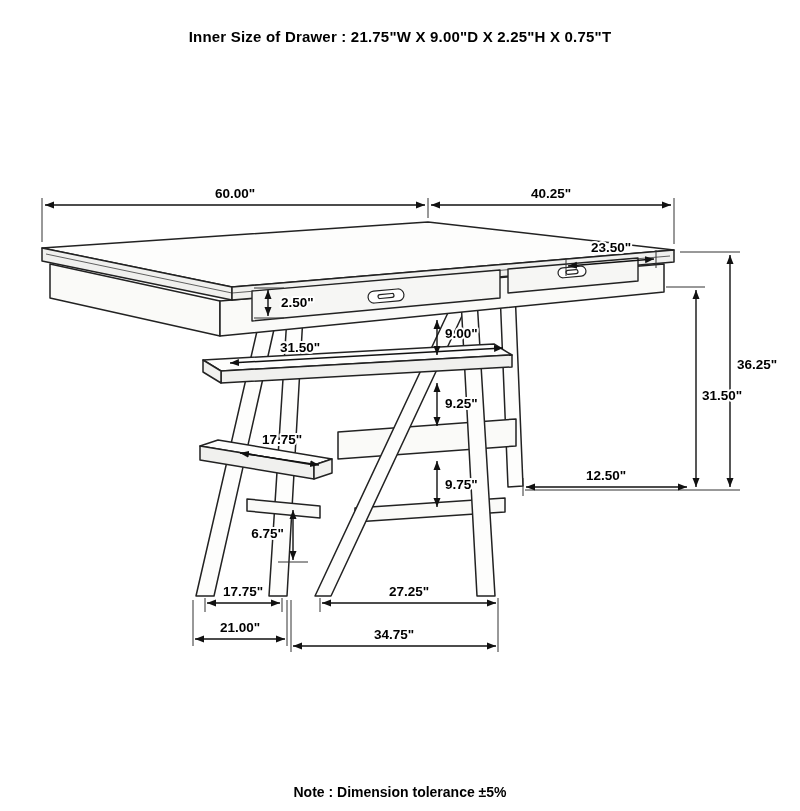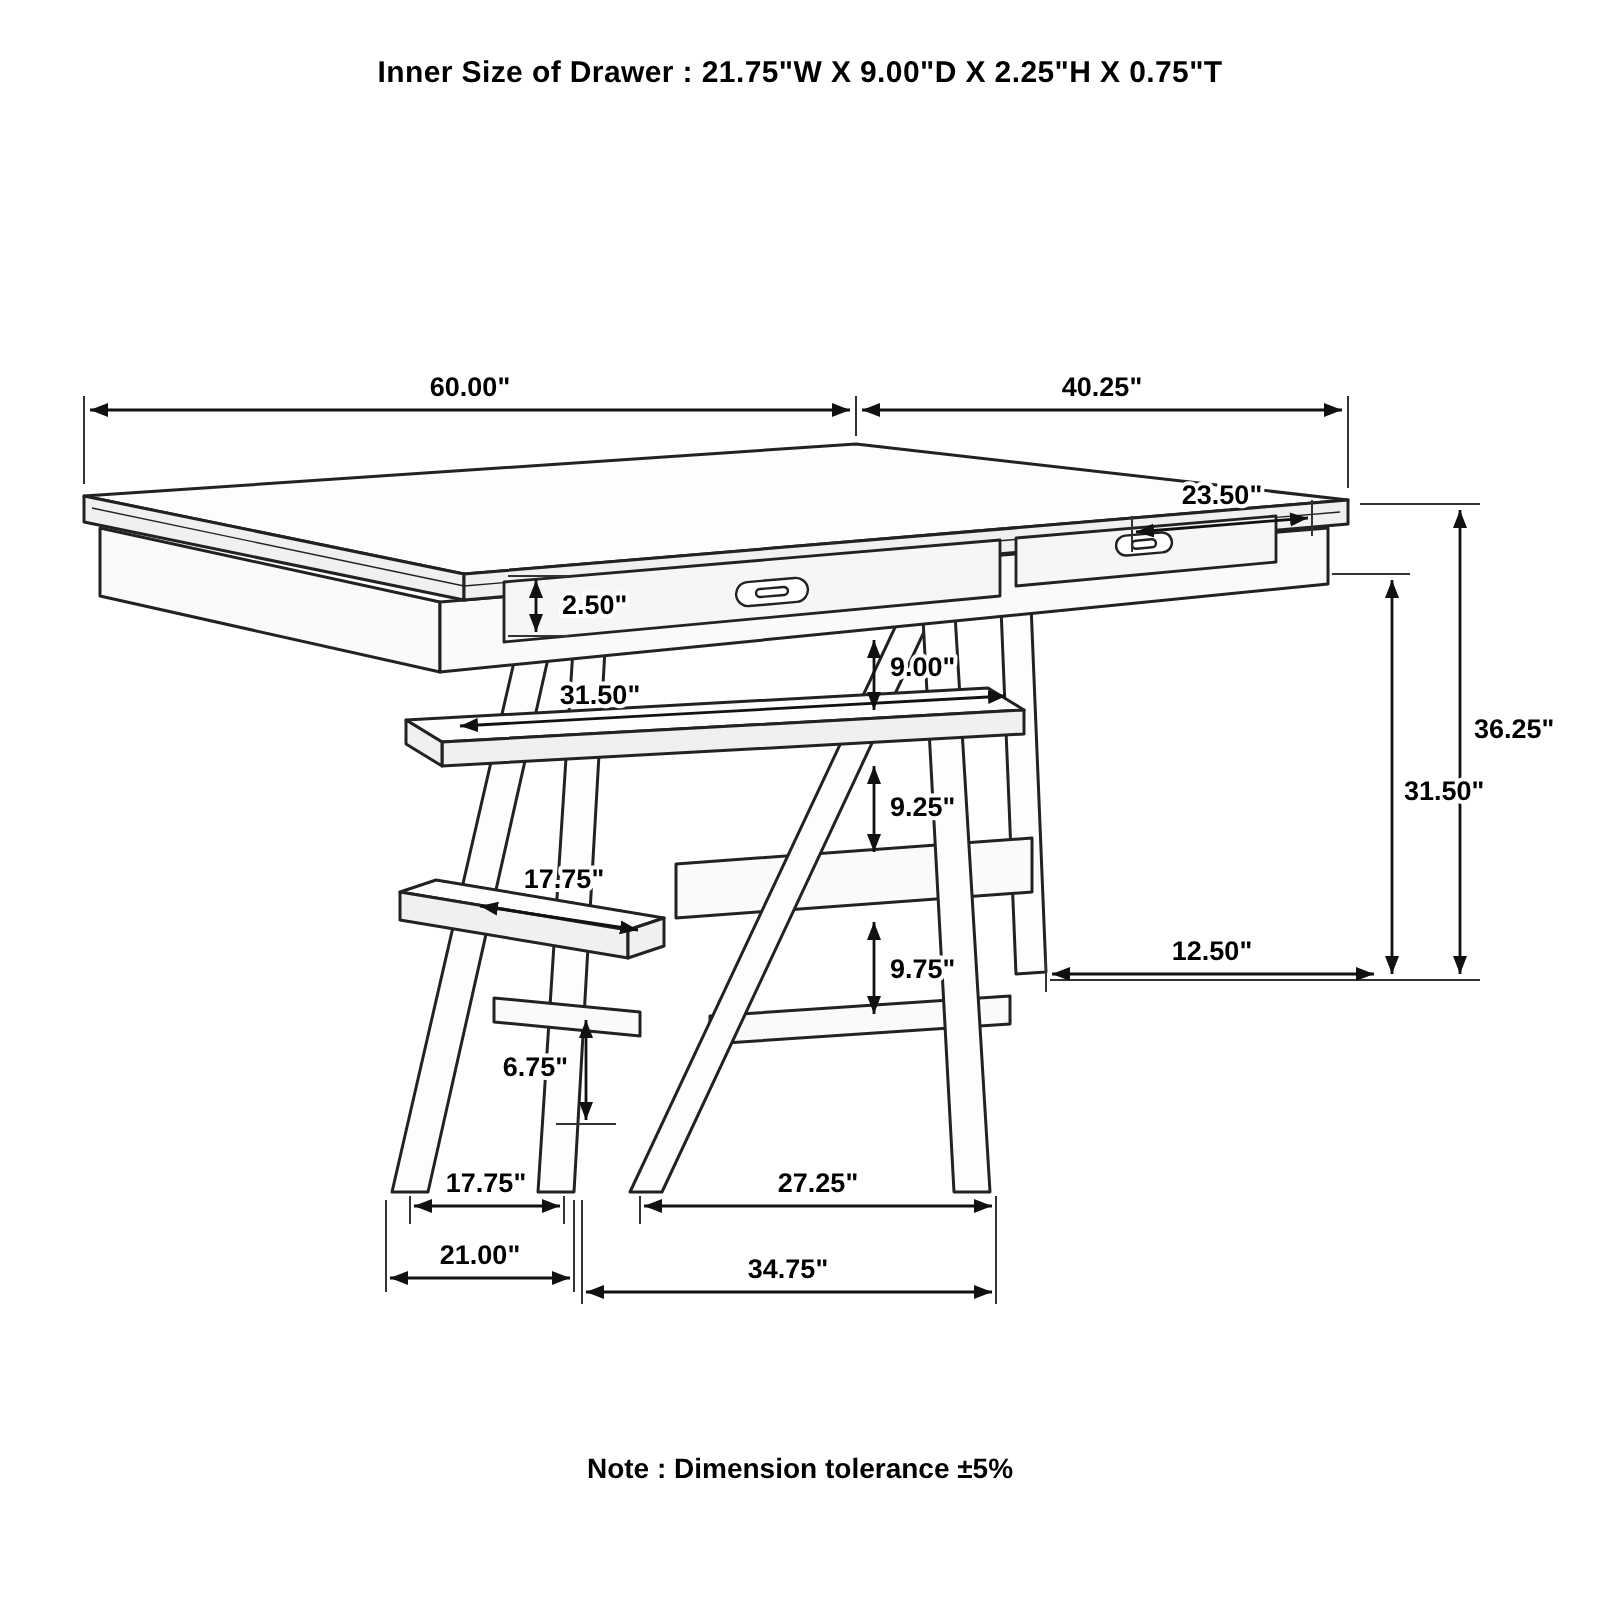--- a/index.html
+++ b/index.html
@@ -12,7 +12,7 @@
     font-size:15px; font-weight:bold; color:#000000; letter-spacing:0.2px;
   }
   .note {
-    position:absolute; top:726px; left:0; width:100%; text-align:center;
+    position:absolute; top:784px; left:0; width:100%; text-align:center;
     font-size:14px; font-weight:bold; color:#000;
   }
   svg.drawing { position:absolute; top:0; left:0; }

